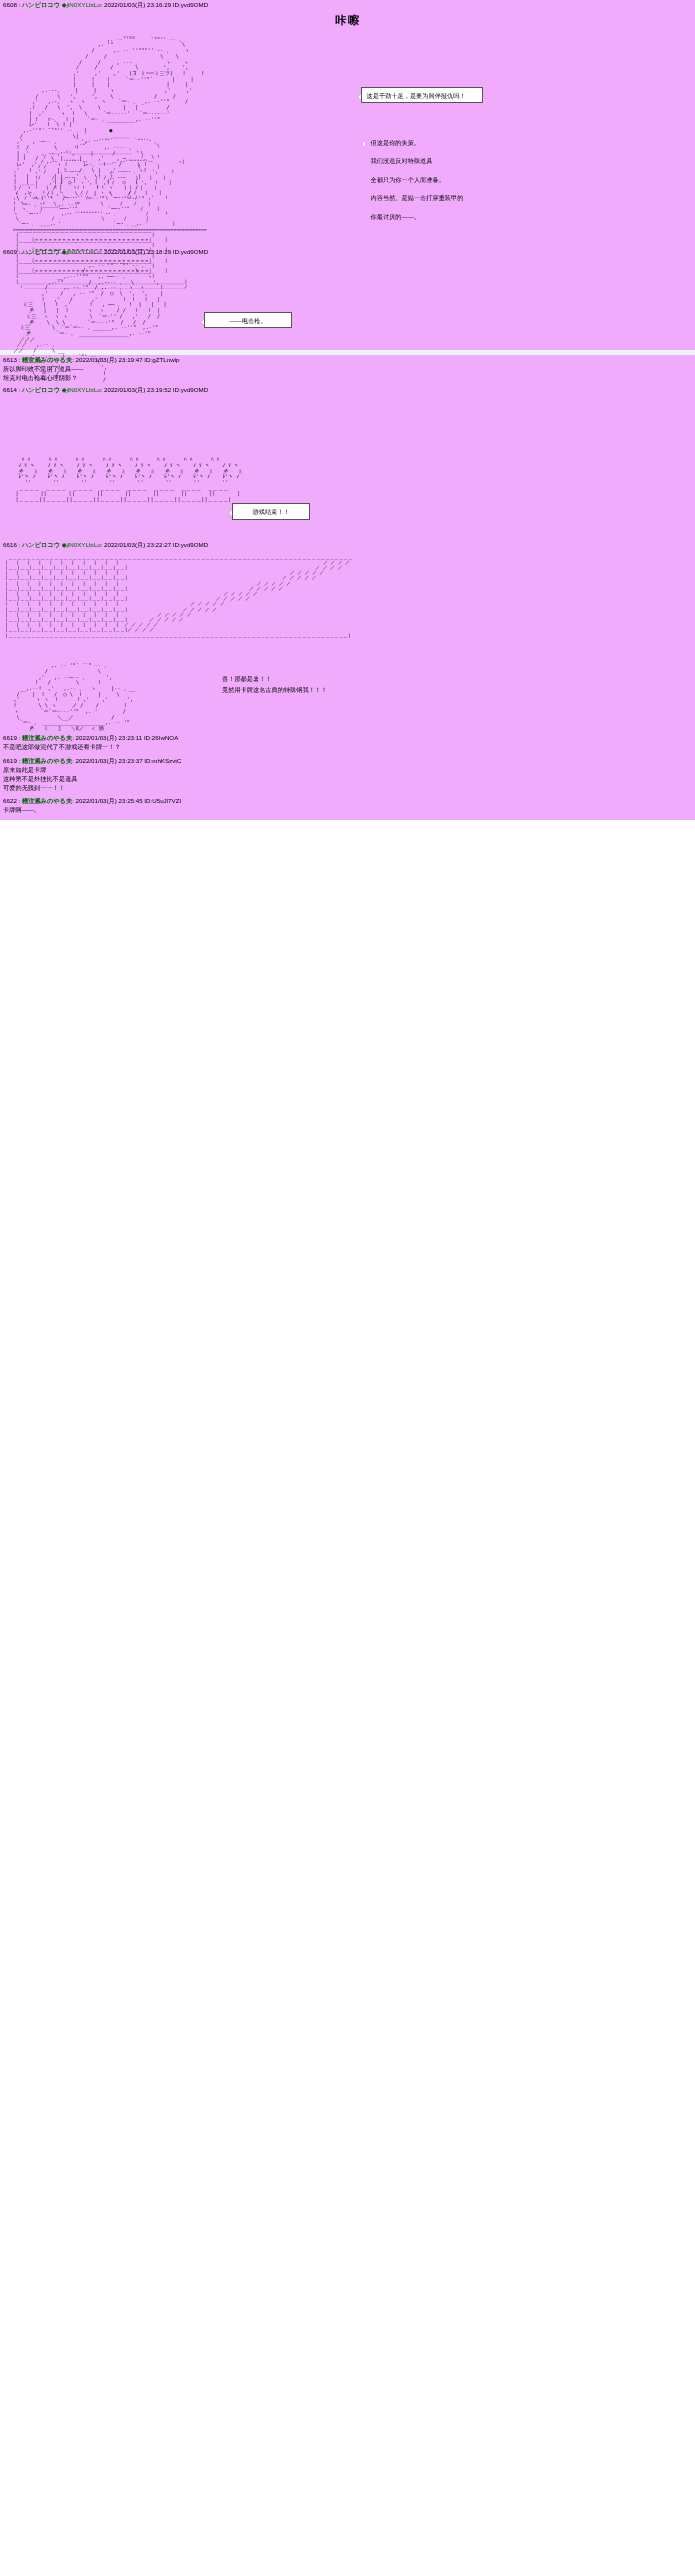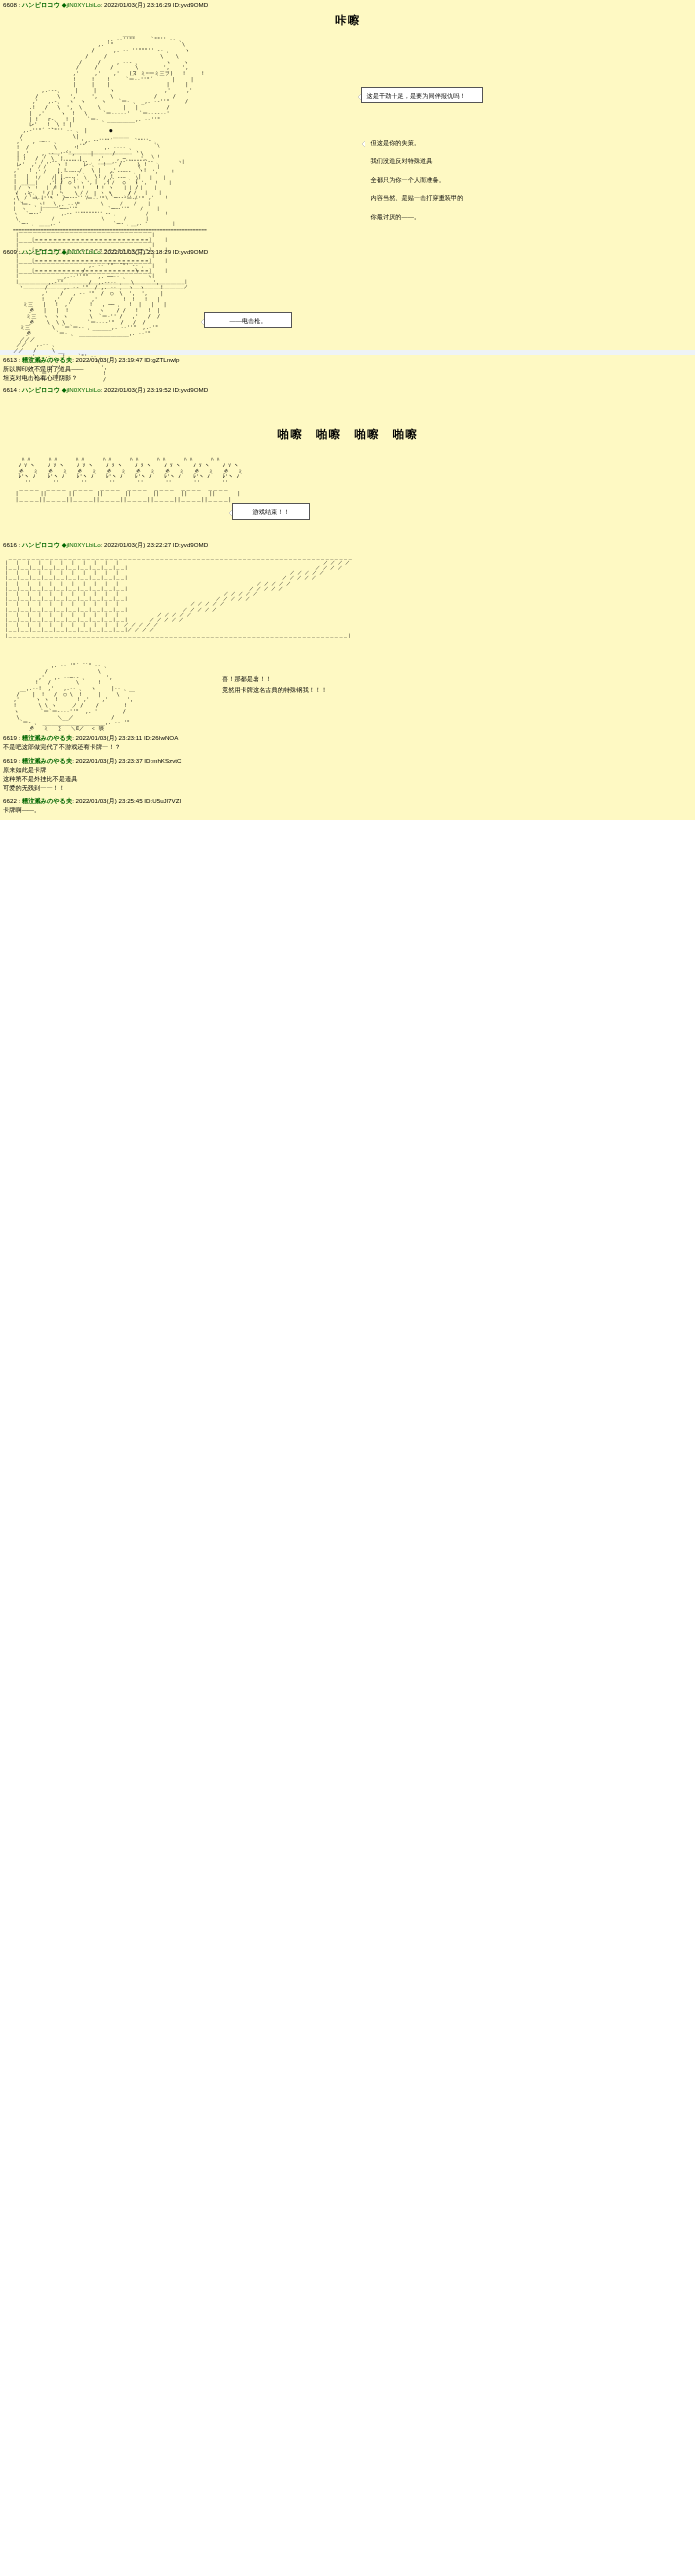--- a/index.html
+++ b/index.html
@@ -15,7 +15,7 @@
   .page {
     width: 696px;
     position: relative;
-    background: #fef9c3;
+    background: #f0abfc;
   }
   
   .post-header {

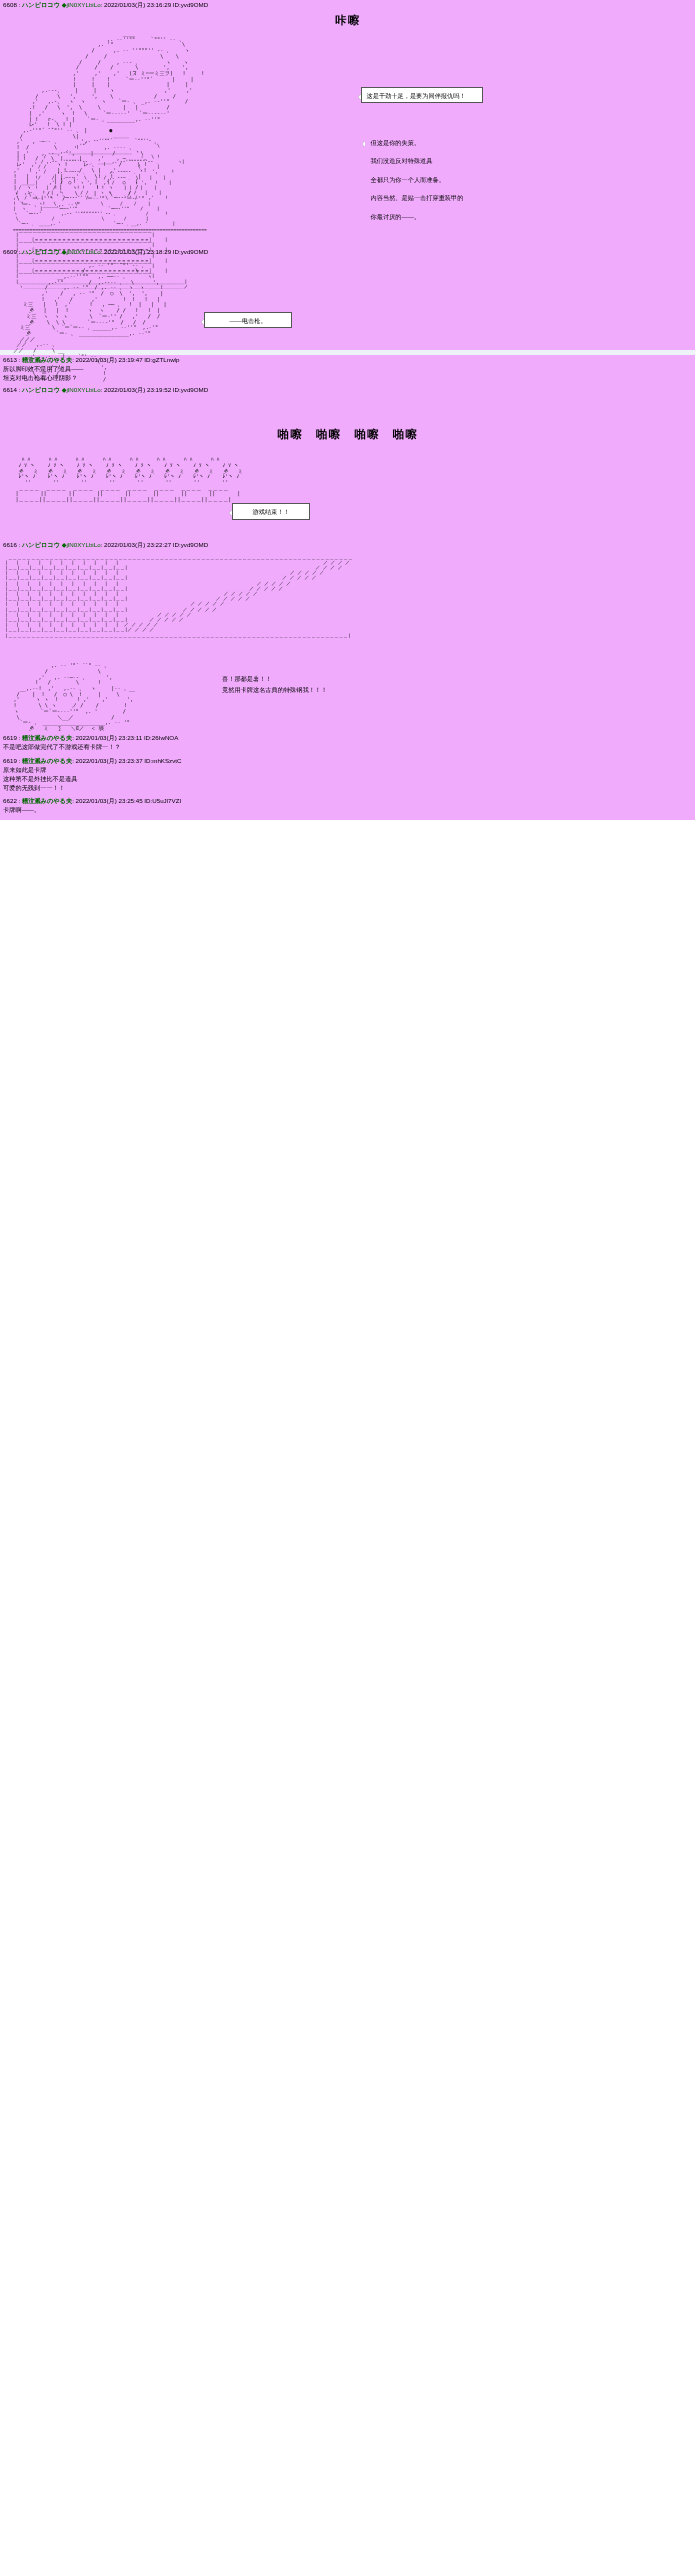--- a/index.html
+++ b/index.html
@@ -230,7 +230,6 @@
       <span class="num">6614</span><span> : </span><span class="name">ハンピロコウ</span><span> </span><span class="trip">◆jlN0XYLbiLo</span><span class="meta">: 2022/01/03(月) 23:19:52 ID:yvd9OMD</span>
     </div>
 
-    <div class="shout" style="padding-top:32px;">啪嚓　啪嚓　啪嚓　啪嚓</div>
 
     <div class="aa" style="position:absolute; left:15.5px; top:72px;">  ﾊ ﾊ      ﾊ ﾊ      ﾊ ﾊ      ﾊ ﾊ      ﾊ ﾊ      ﾊ ﾊ      ﾊ ﾊ      ﾊ ﾊ
  ﾉ ｿ ヽ    ﾉ ｿ ヽ    ﾉ ｿ ヽ    ﾉ ｿ ヽ    ﾉ ｿ ヽ    ﾉ ｿ ヽ    ﾉ ｿ ヽ    ﾉ ｿ ヽ

